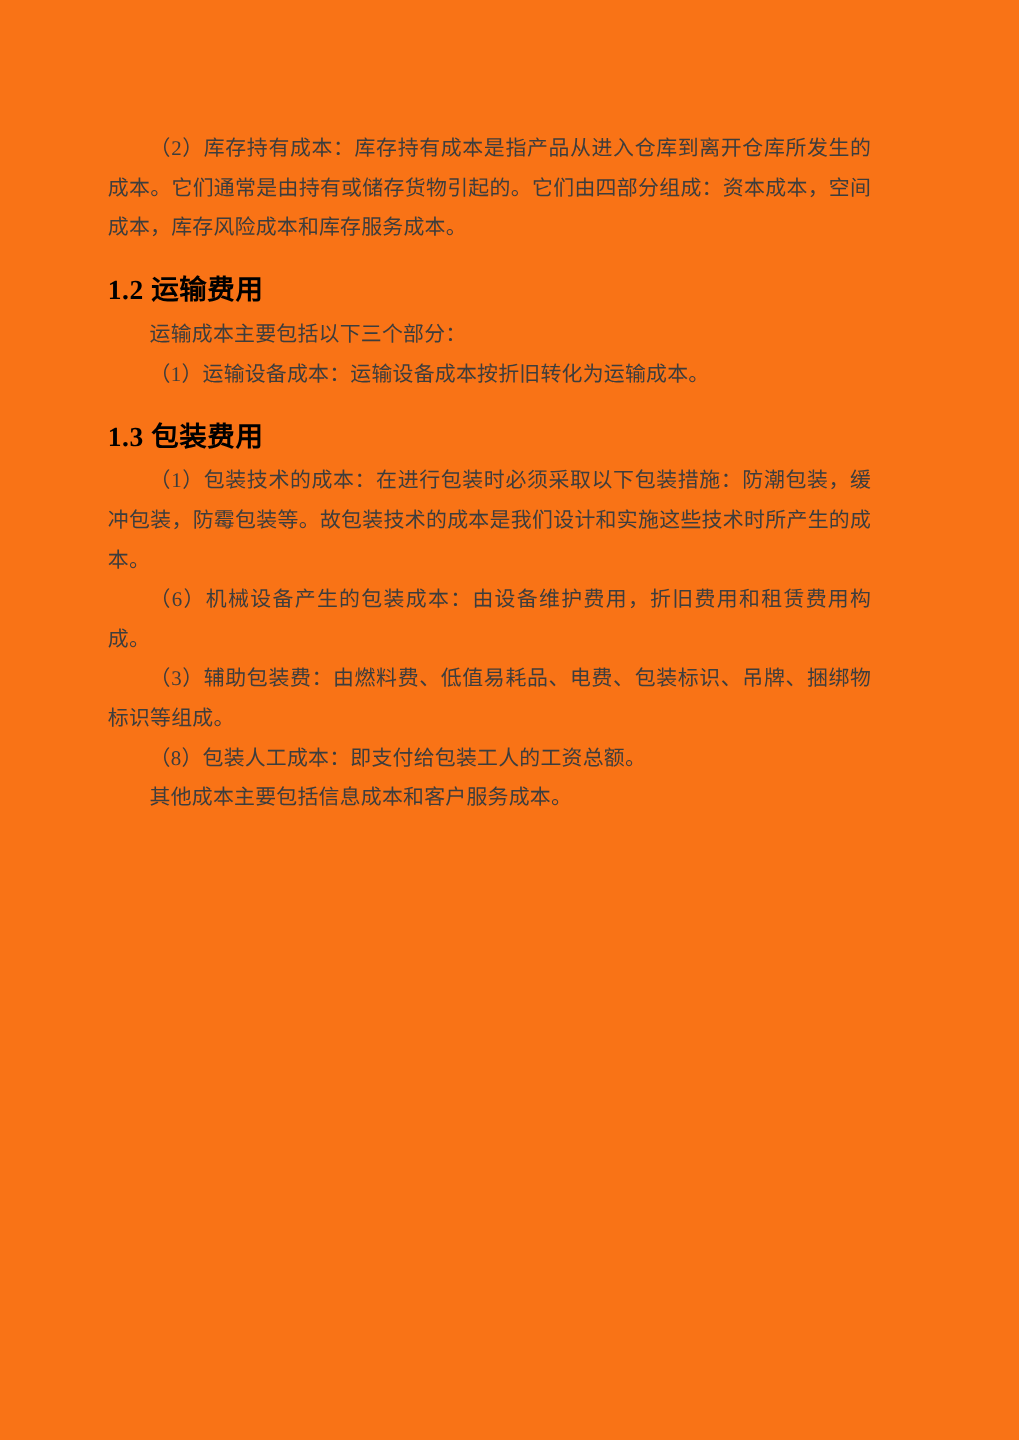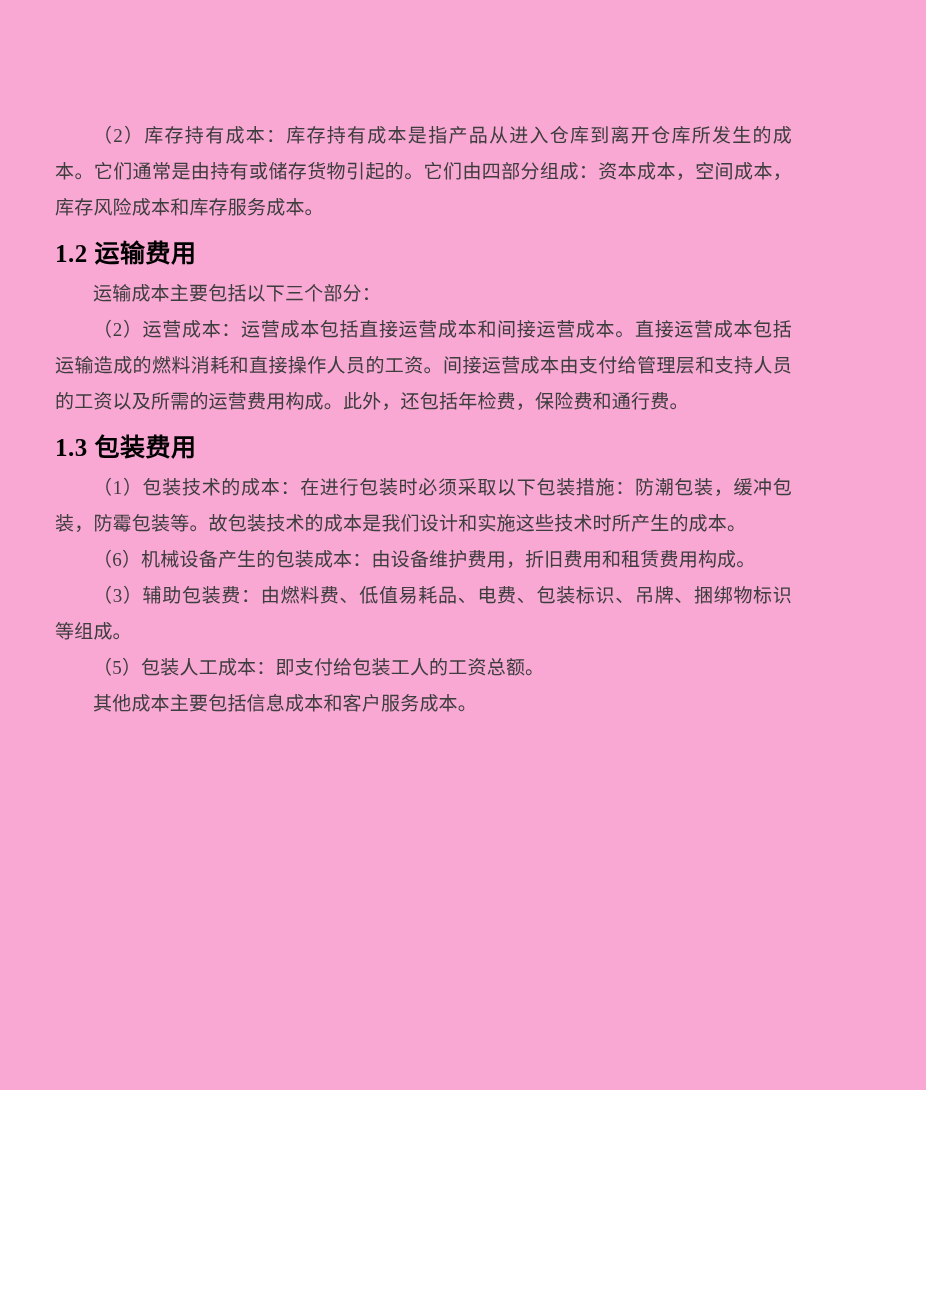--- a/index.html
+++ b/index.html
@@ -10,10 +10,10 @@
   .page {
     position: relative;
     width: 926px;
-    height: 1090px;
-    background: #f9a8d4;
+    height: 1309px;
+    background: #f97316;
     box-sizing: border-box;
-    padding: 118px 134px 0 55px;
+    padding: 118px 134px 0 98px;
     overflow: hidden;
     font-family: "Liberation Serif", "DejaVu Serif", serif;
   }

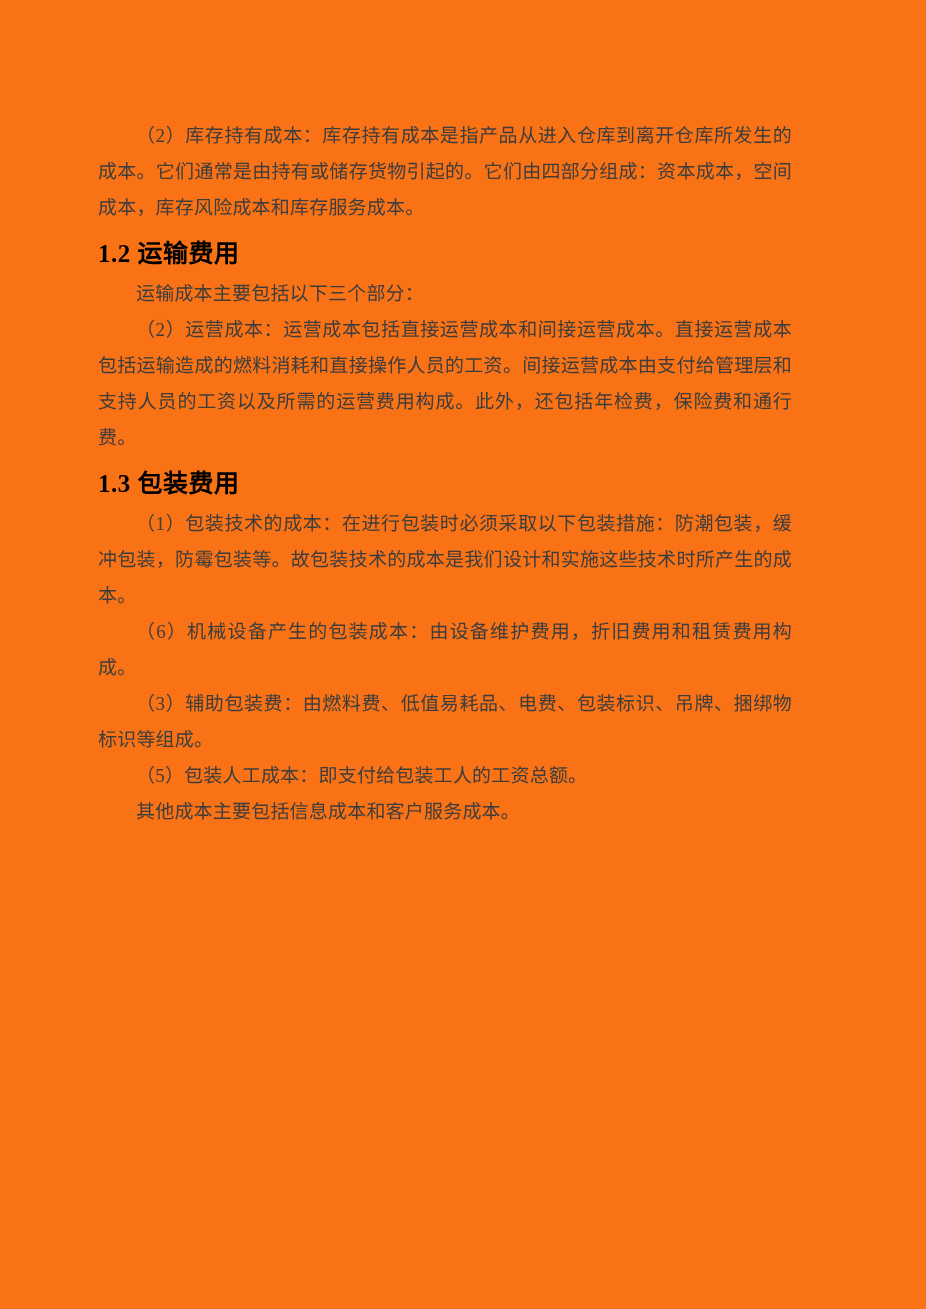--- a/index.html
+++ b/index.html
@@ -28,7 +28,7 @@
     letter-spacing: 0.2px;
   }
   h2.sec-heading {
-    margin: 11px 0 5px 0;
+    margin: 22px 0 5px 0;
     font-size: 25px;
     line-height: 34px;
     font-weight: bold;

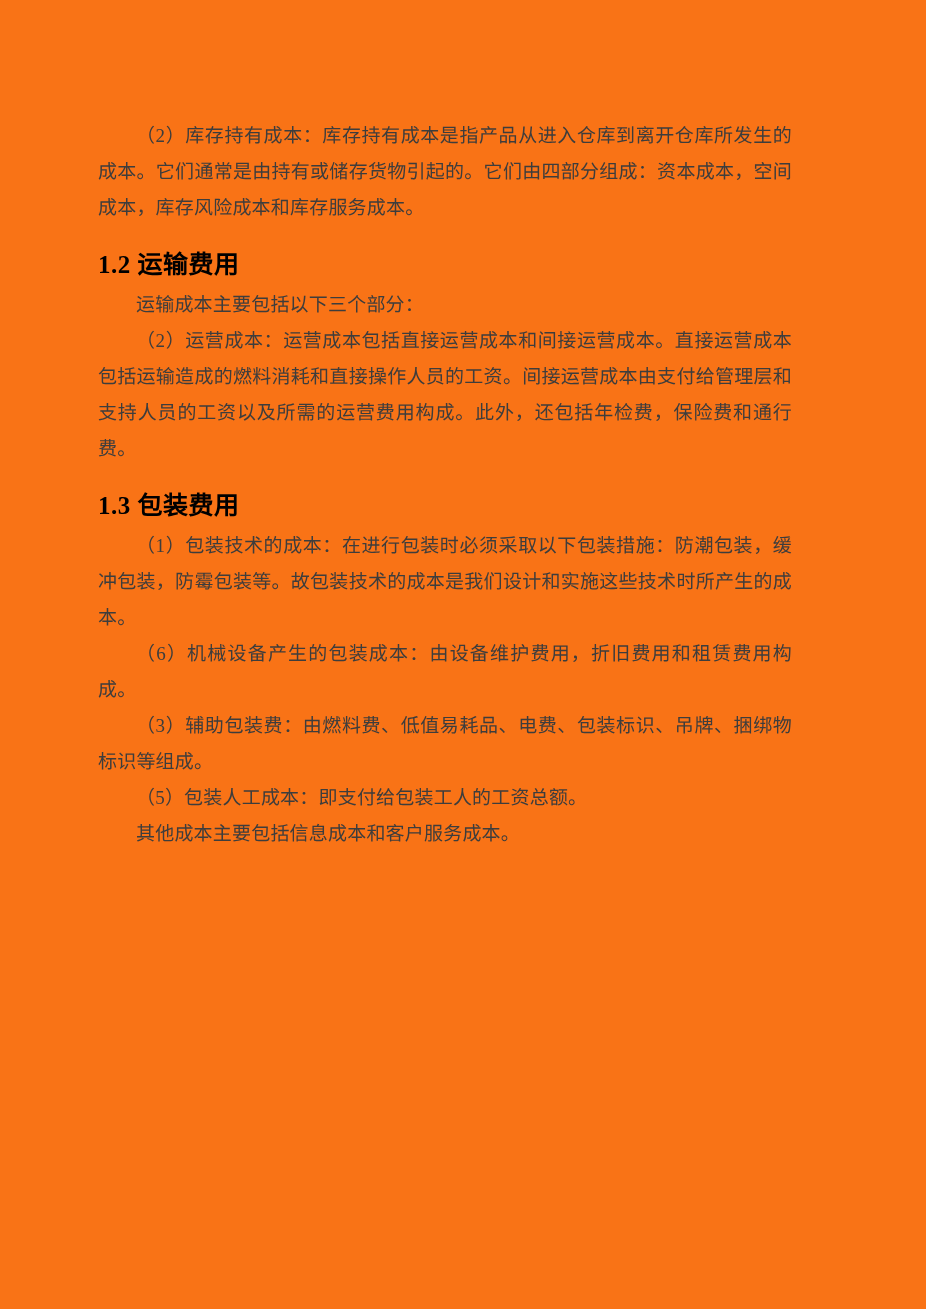--- a/index.html
+++ b/index.html
@@ -48,6 +48,7 @@
 
   <p class="body-par">运输成本主要包括以下三个部分：</p>
 
+  <p class="body-par">（1）运输设备成本：运输设备成本按折旧转化为运输成本。</p>
 
   <p class="body-par">（2）运营成本：运营成本包括直接运营成本和间接运营成本。直接运营成本包括运输造成的燃料消耗和直接操作人员的工资。间接运营成本由支付给管理层和支持人员的工资以及所需的运营费用构成。此外，还包括年检费，保险费和通行费。</p>
 

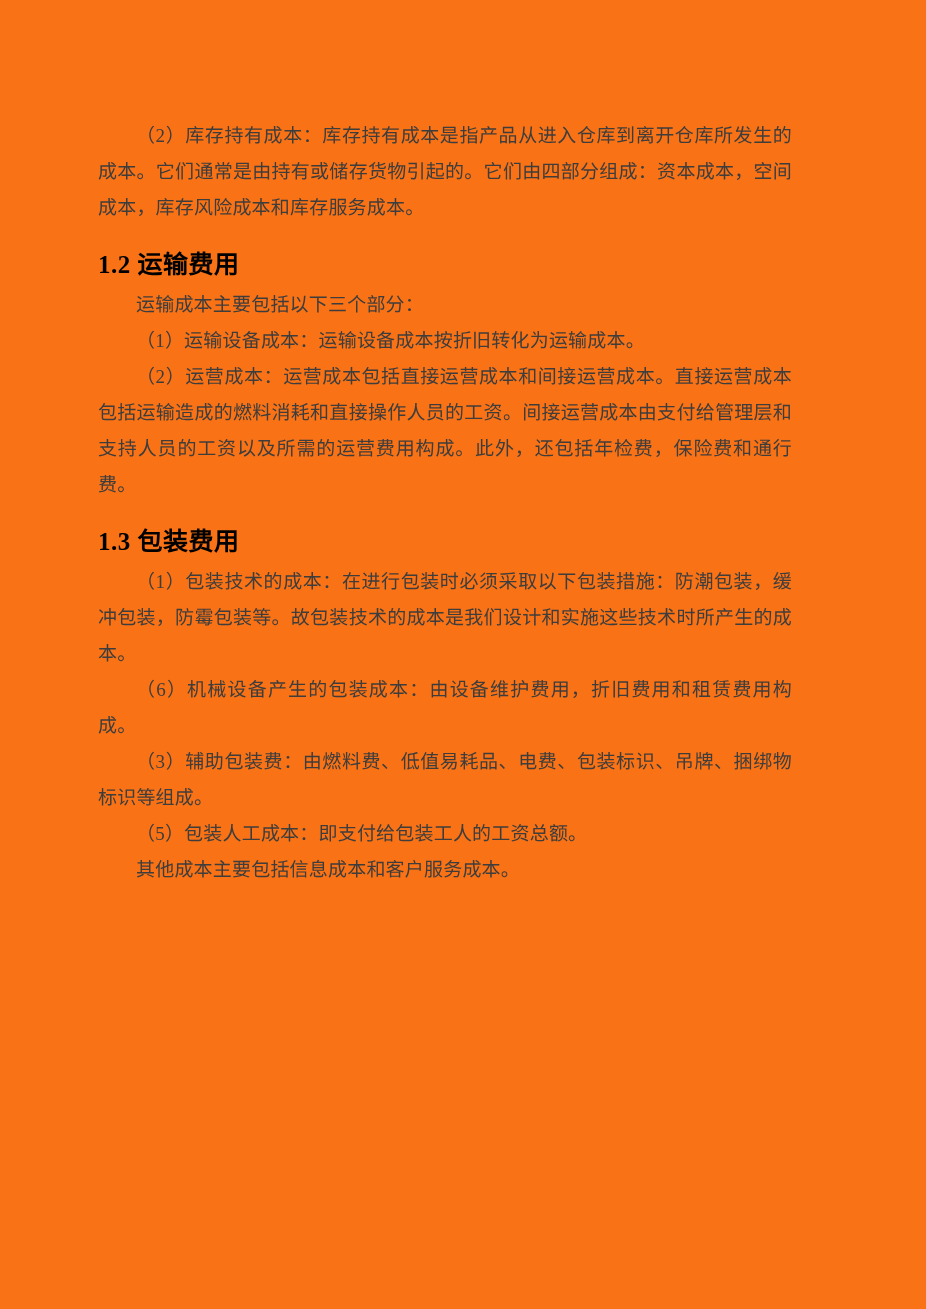--- a/index.html
+++ b/index.html
@@ -50,7 +50,6 @@
 
   <p class="body-par">（1）运输设备成本：运输设备成本按折旧转化为运输成本。</p>
 
-  <p class="body-par">（2）运营成本：运营成本包括直接运营成本和间接运营成本。直接运营成本包括运输造成的燃料消耗和直接操作人员的工资。间接运营成本由支付给管理层和支持人员的工资以及所需的运营费用构成。此外，还包括年检费，保险费和通行费。</p>
 
 
   <h2 class="sec-heading">1.3 包装费用</h2>

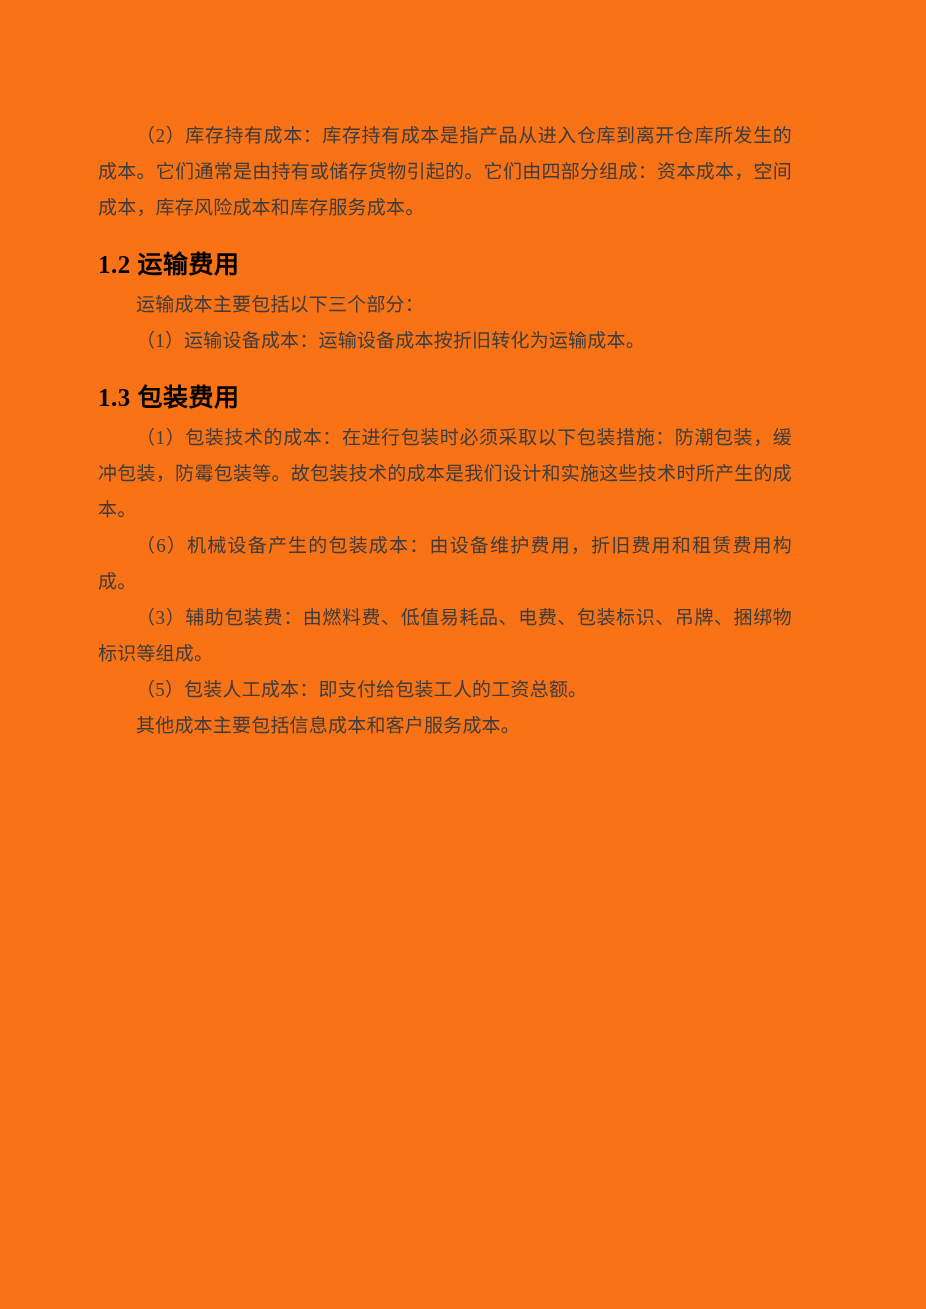--- a/index.html
+++ b/index.html
@@ -61,7 +61,7 @@
 
   <p class="body-par">（3）辅助包装费：由燃料费、低值易耗品、电费、包装标识、吊牌、捆绑物标识等组成。</p>
 
-  <p class="body-par">（5）包装人工成本：即支付给包装工人的工资总额。</p>
+  <p class="body-par">（8）包装人工成本：即支付给包装工人的工资总额。</p>
 
 
   <p class="body-par">其他成本主要包括信息成本和客户服务成本。</p>

